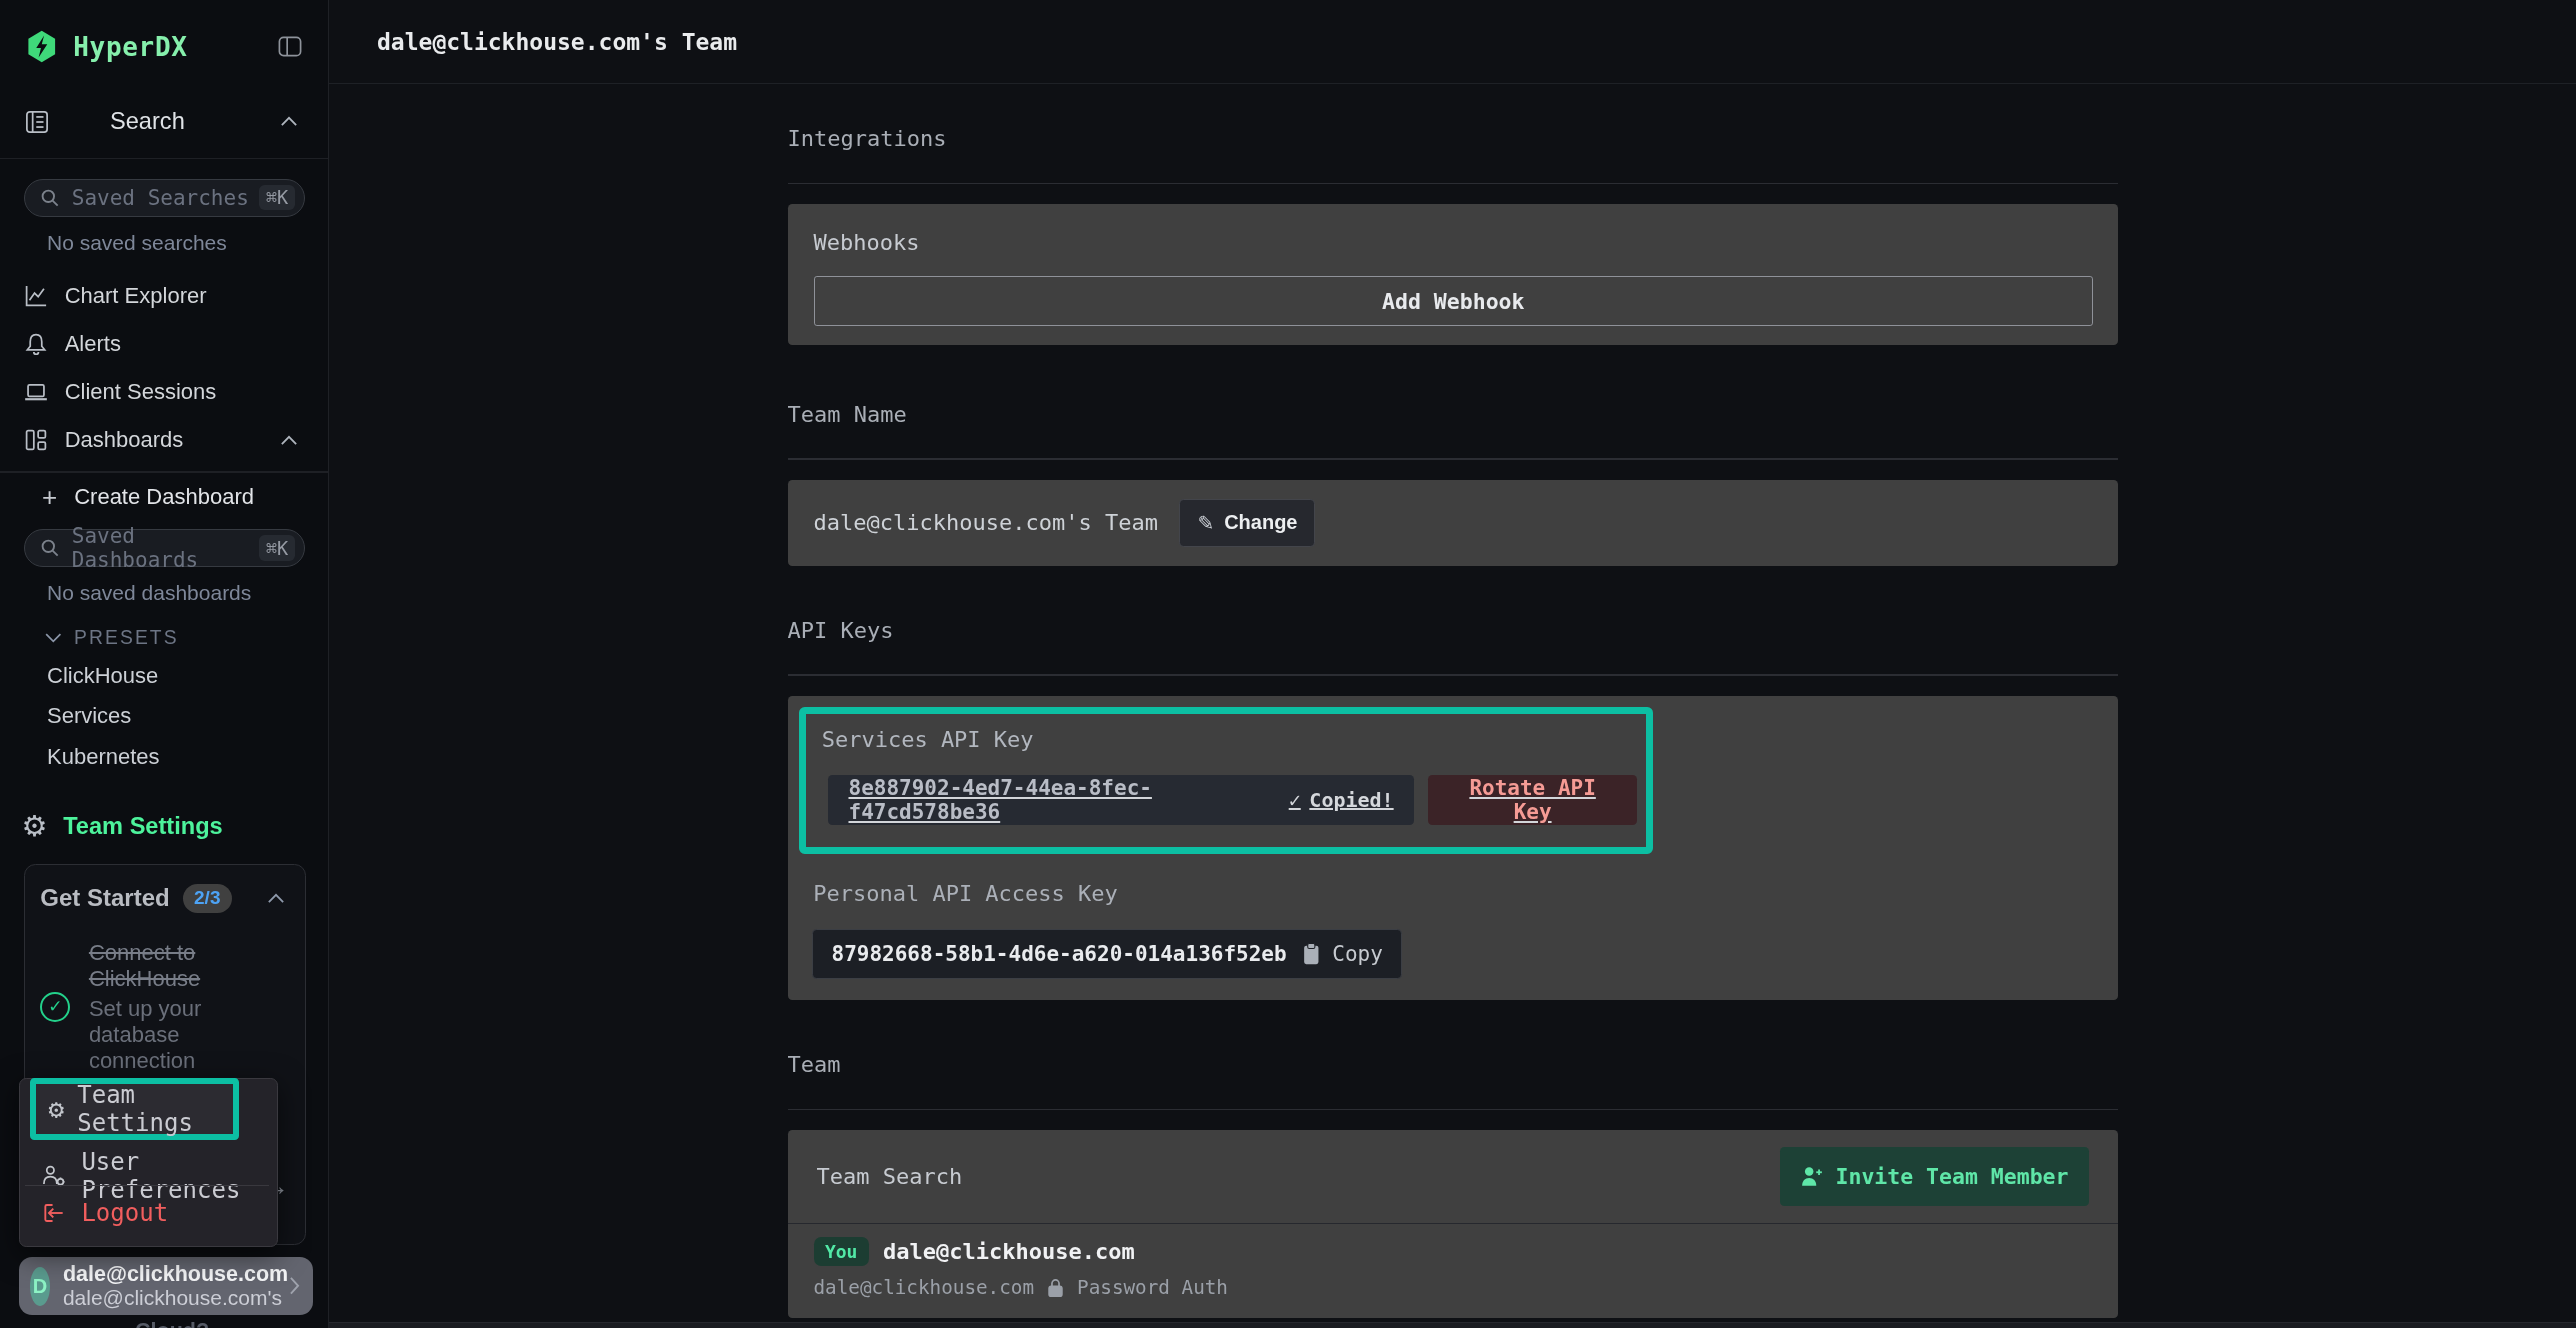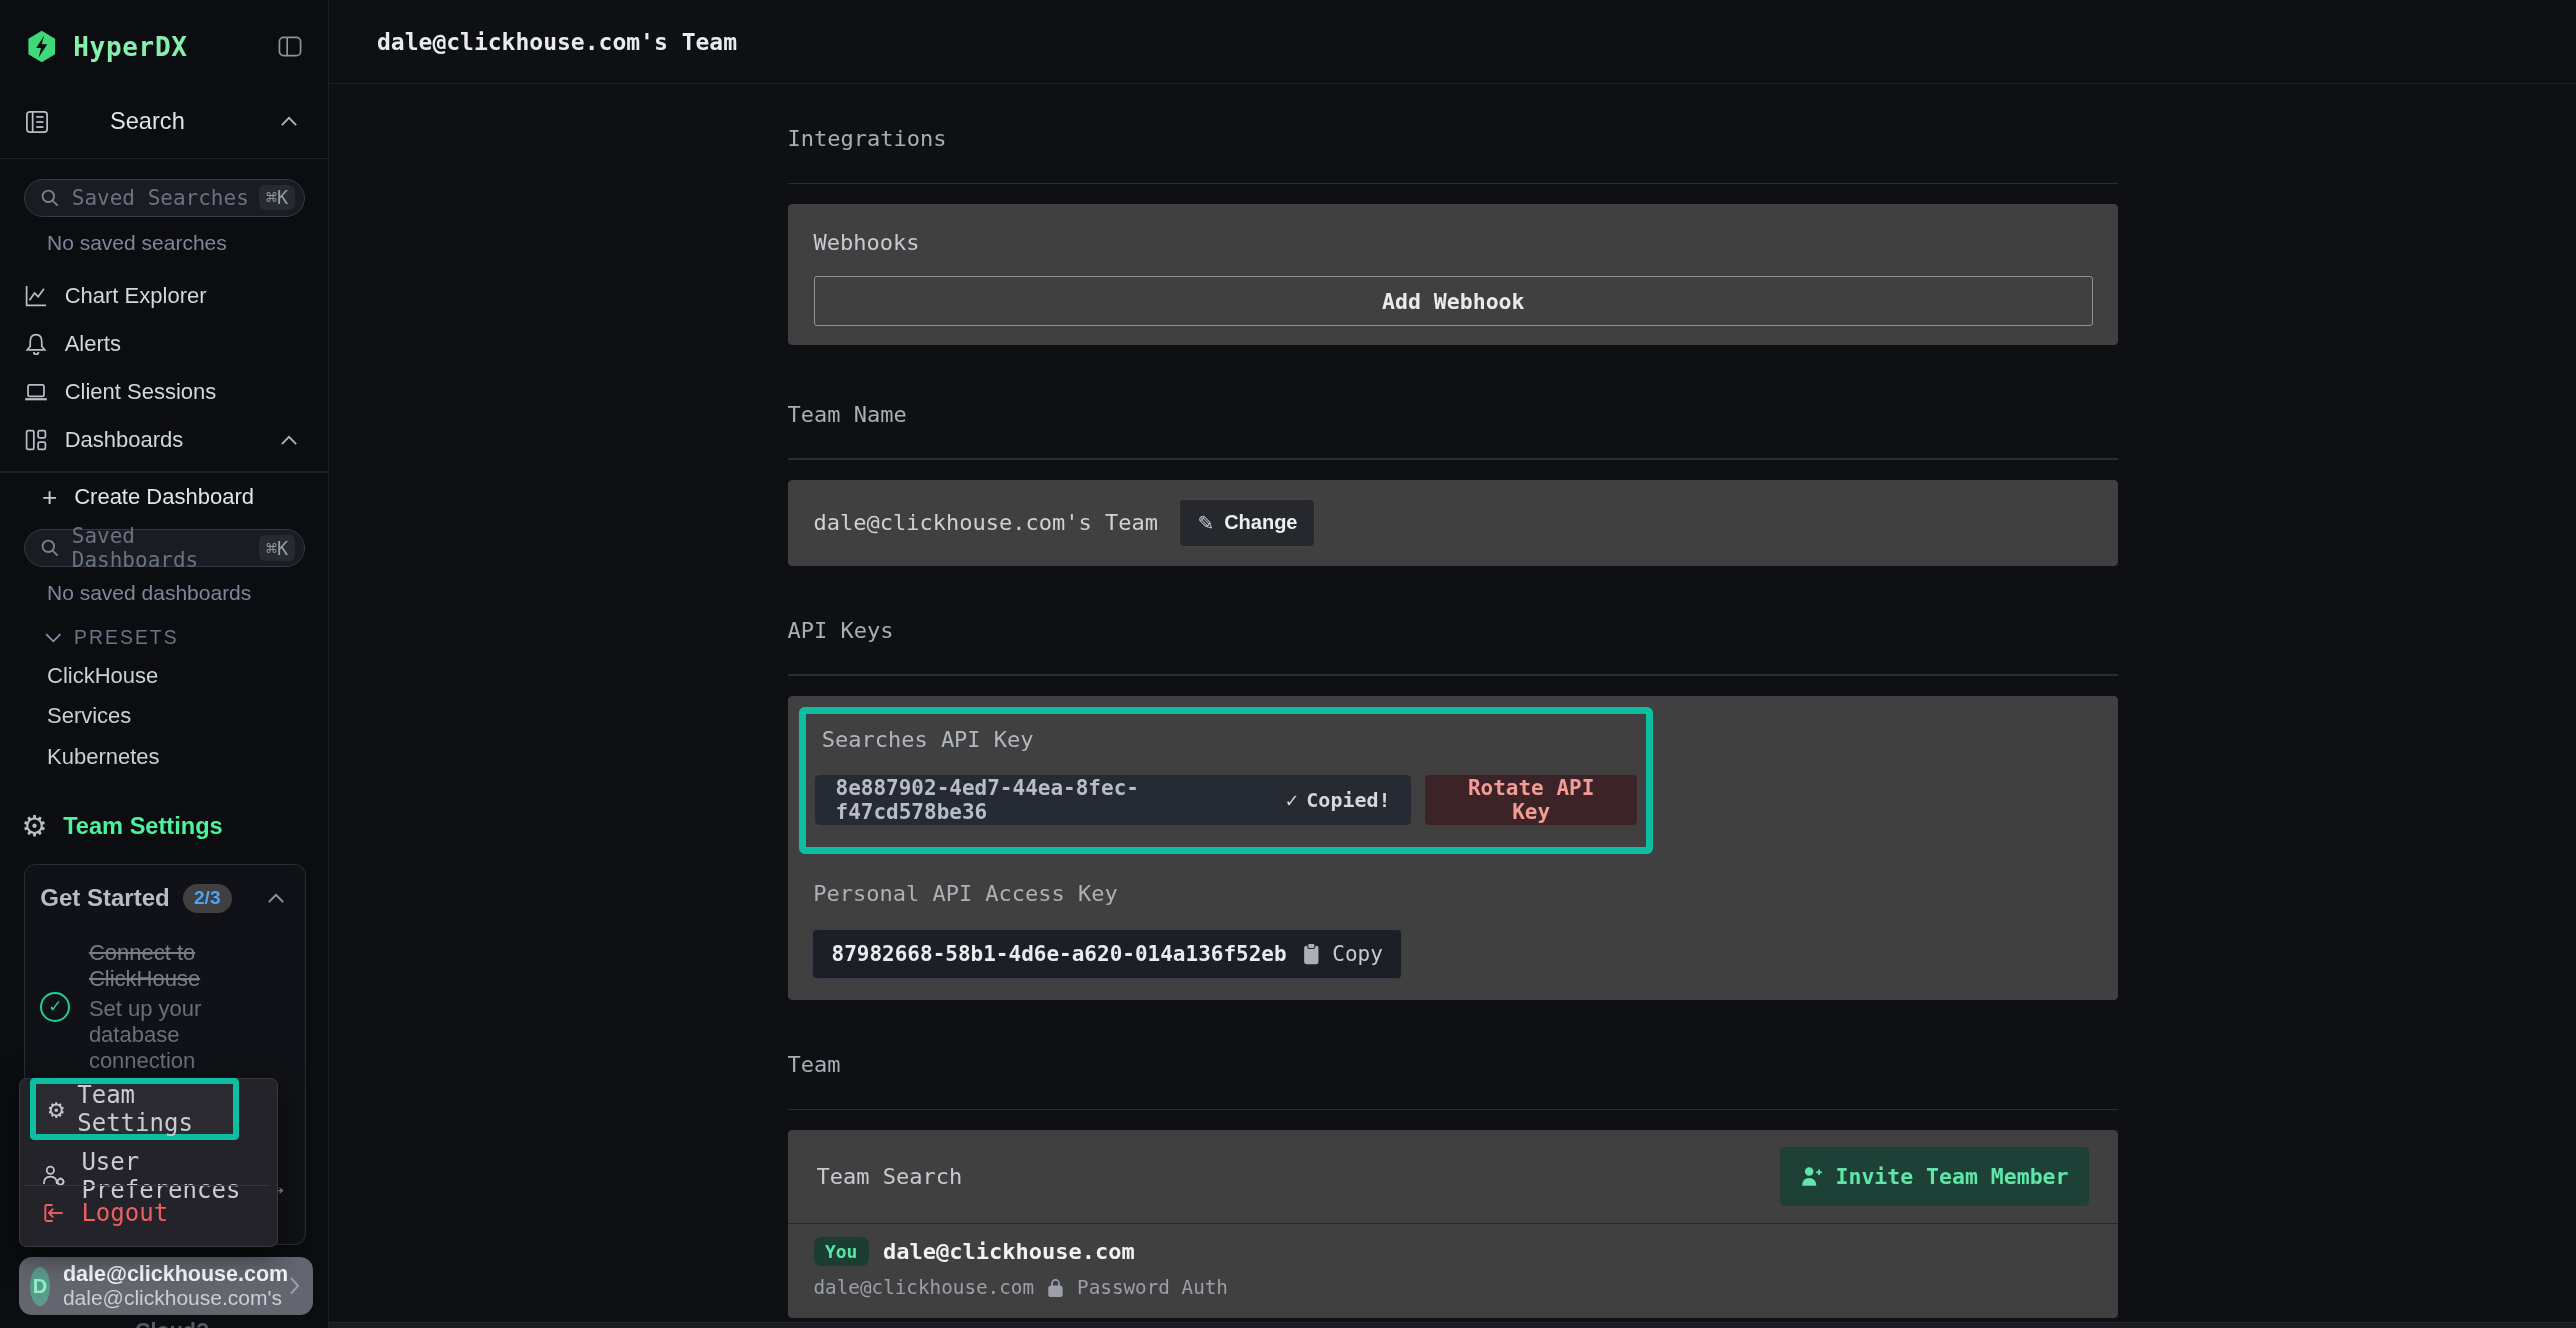--- a/index.html
+++ b/index.html
@@ -352,7 +352,7 @@
     <div class="divider"></div>
     <div class="card card-apikeys">
       <div class="ingestion-box">
-        <div class="ingestion-label mono">Searches API Key</div>
+        <div class="ingestion-label mono">Services API Key</div>
         <div class="key-row">
           <div class="key-pill">
             <span class="key-text mono">8e887902-4ed7-44ea-8fec-f47cd578be36</span>

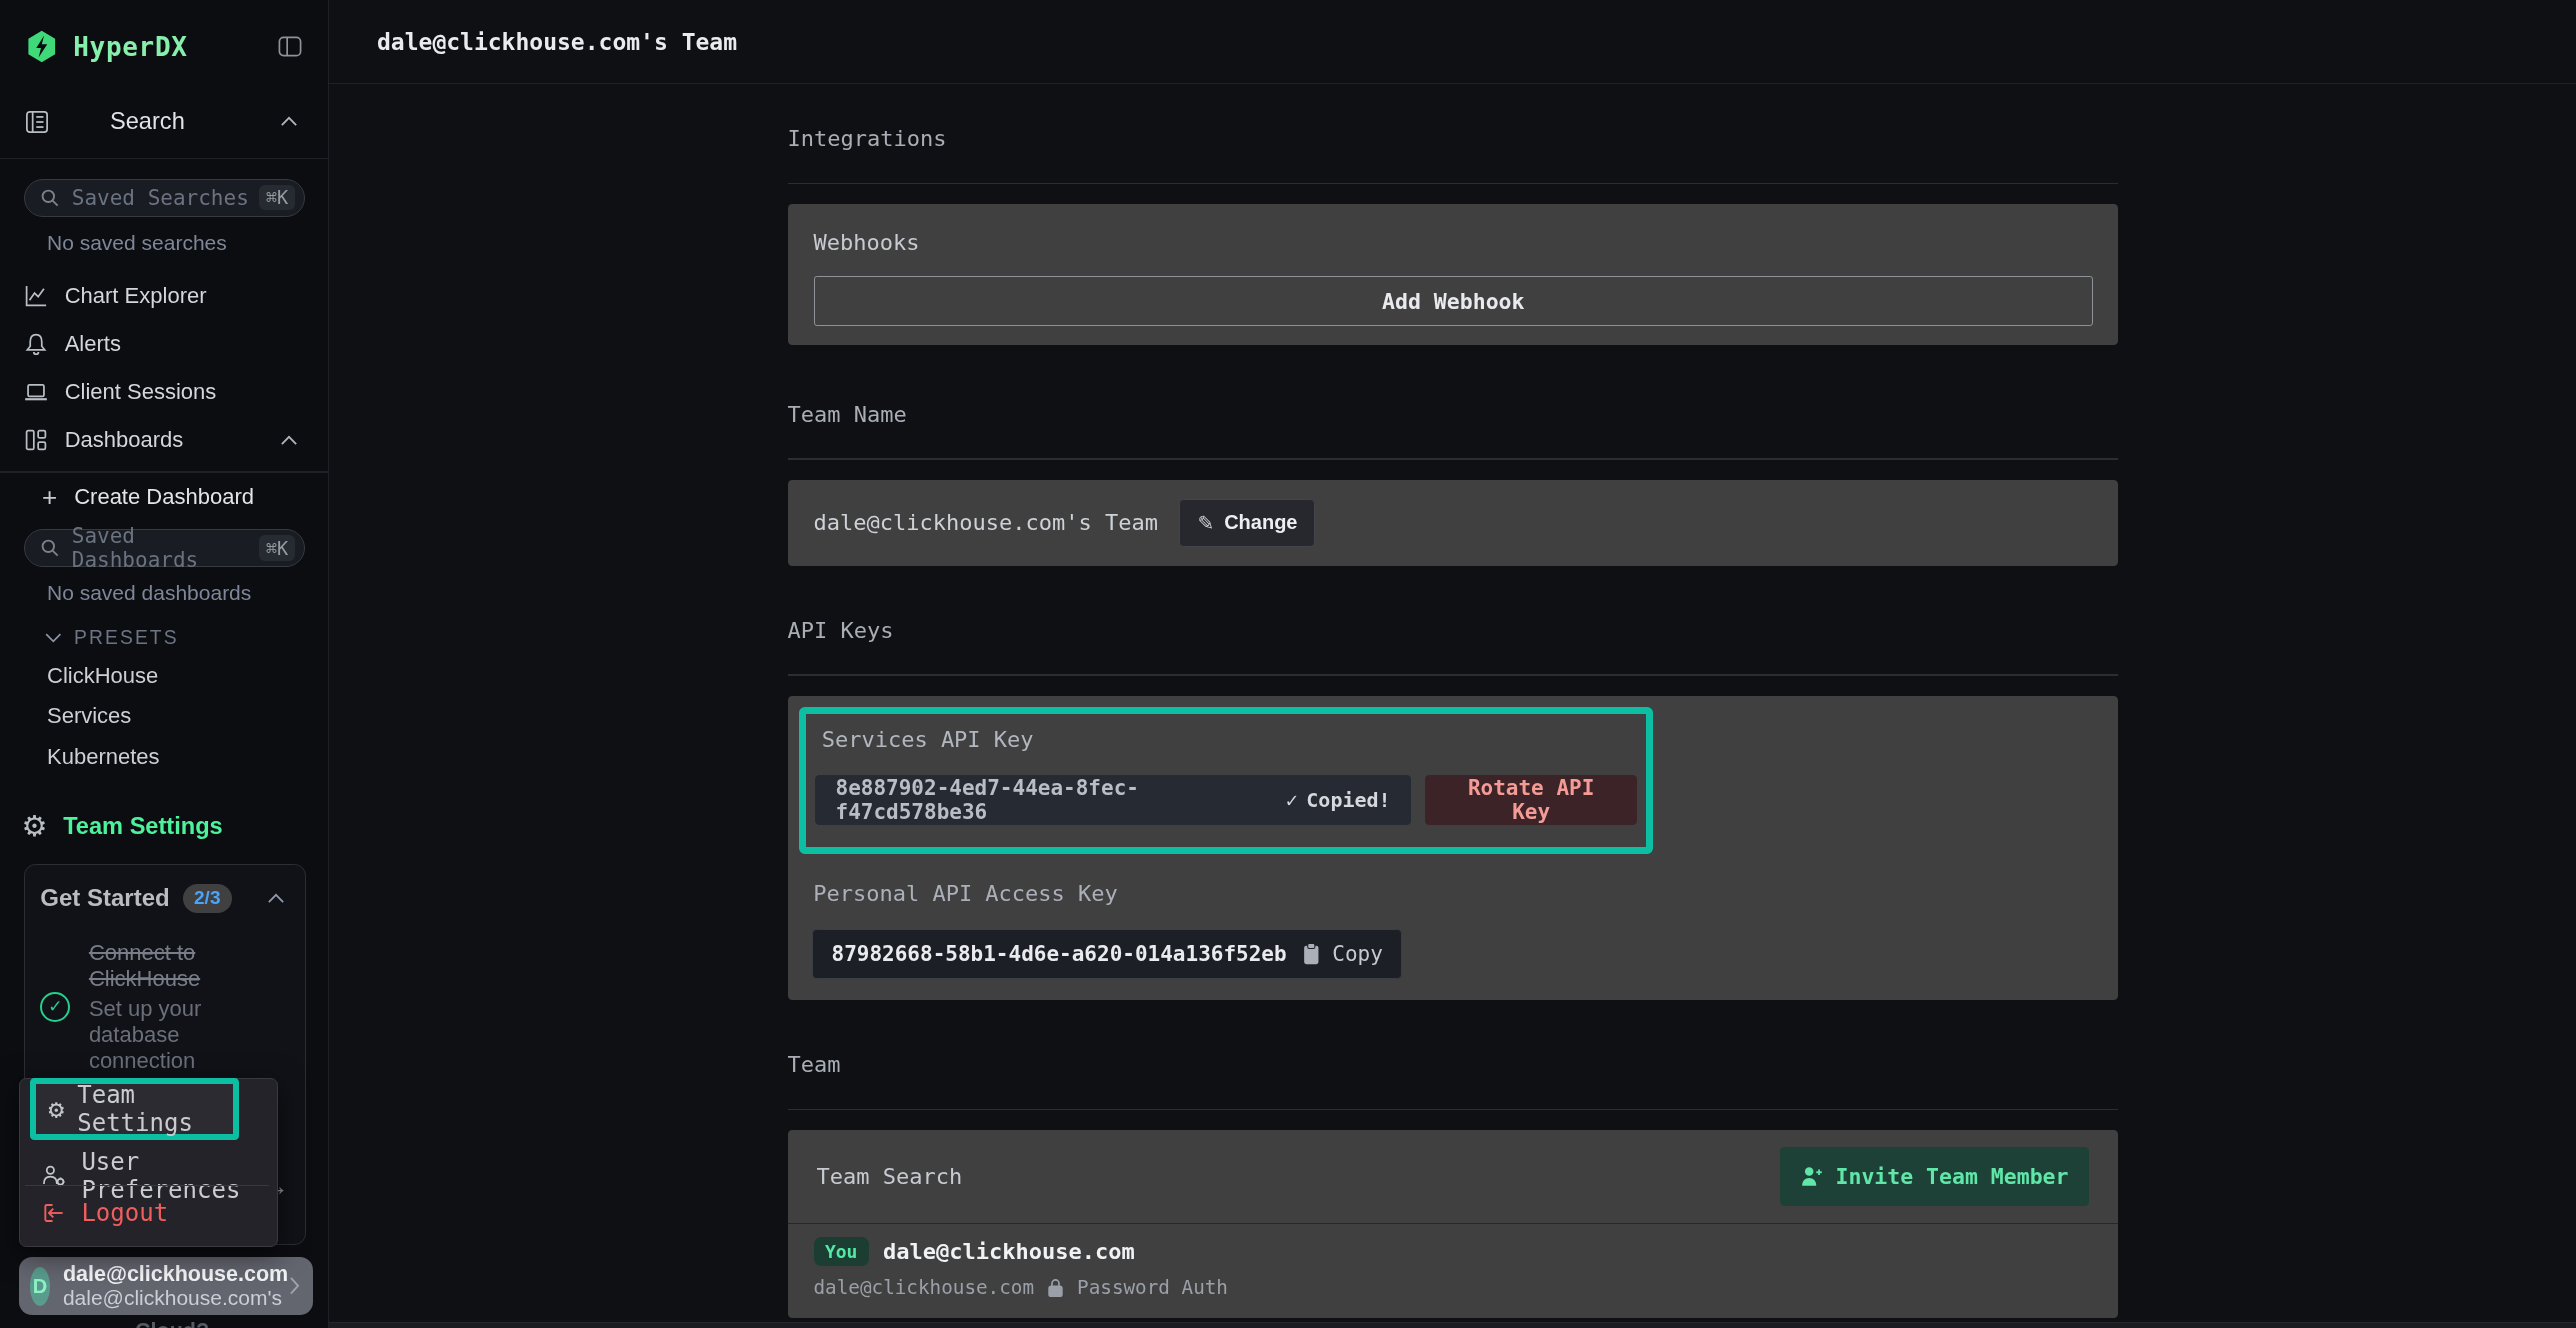--- a/index.html
+++ b/index.html
@@ -92,7 +92,7 @@
   .card-apikeys{padding:11.4px 11.4px 21.5px 11.4px;}
   .ingestion-box{border:7.2px solid #0cbfa3;border-radius:5.7px;width:854px;padding:13px 8.6px 21.5px 8.6px;}
   .ingestion-label{font-size:22px;color:#b2b7bf;margin-left:7.2px;}
-  .key-row{display:flex;align-items:center;margin-top:23px;margin-left:1px;}
+  .key-row{display:flex;align-items:center;margin-top:23px;margin-left:14px;text-decoration:underline;}
   .key-pill{height:50px;background:#262a32;border-radius:4.3px;display:flex;align-items:center;padding:0 20px;}
   .key-text{font-size:21px;font-weight:bold;color:#b9bdc6;}
   .copied{margin-left:20px;display:flex;align-items:center;font-size:20px;font-weight:bold;color:#d5d8dc;}

